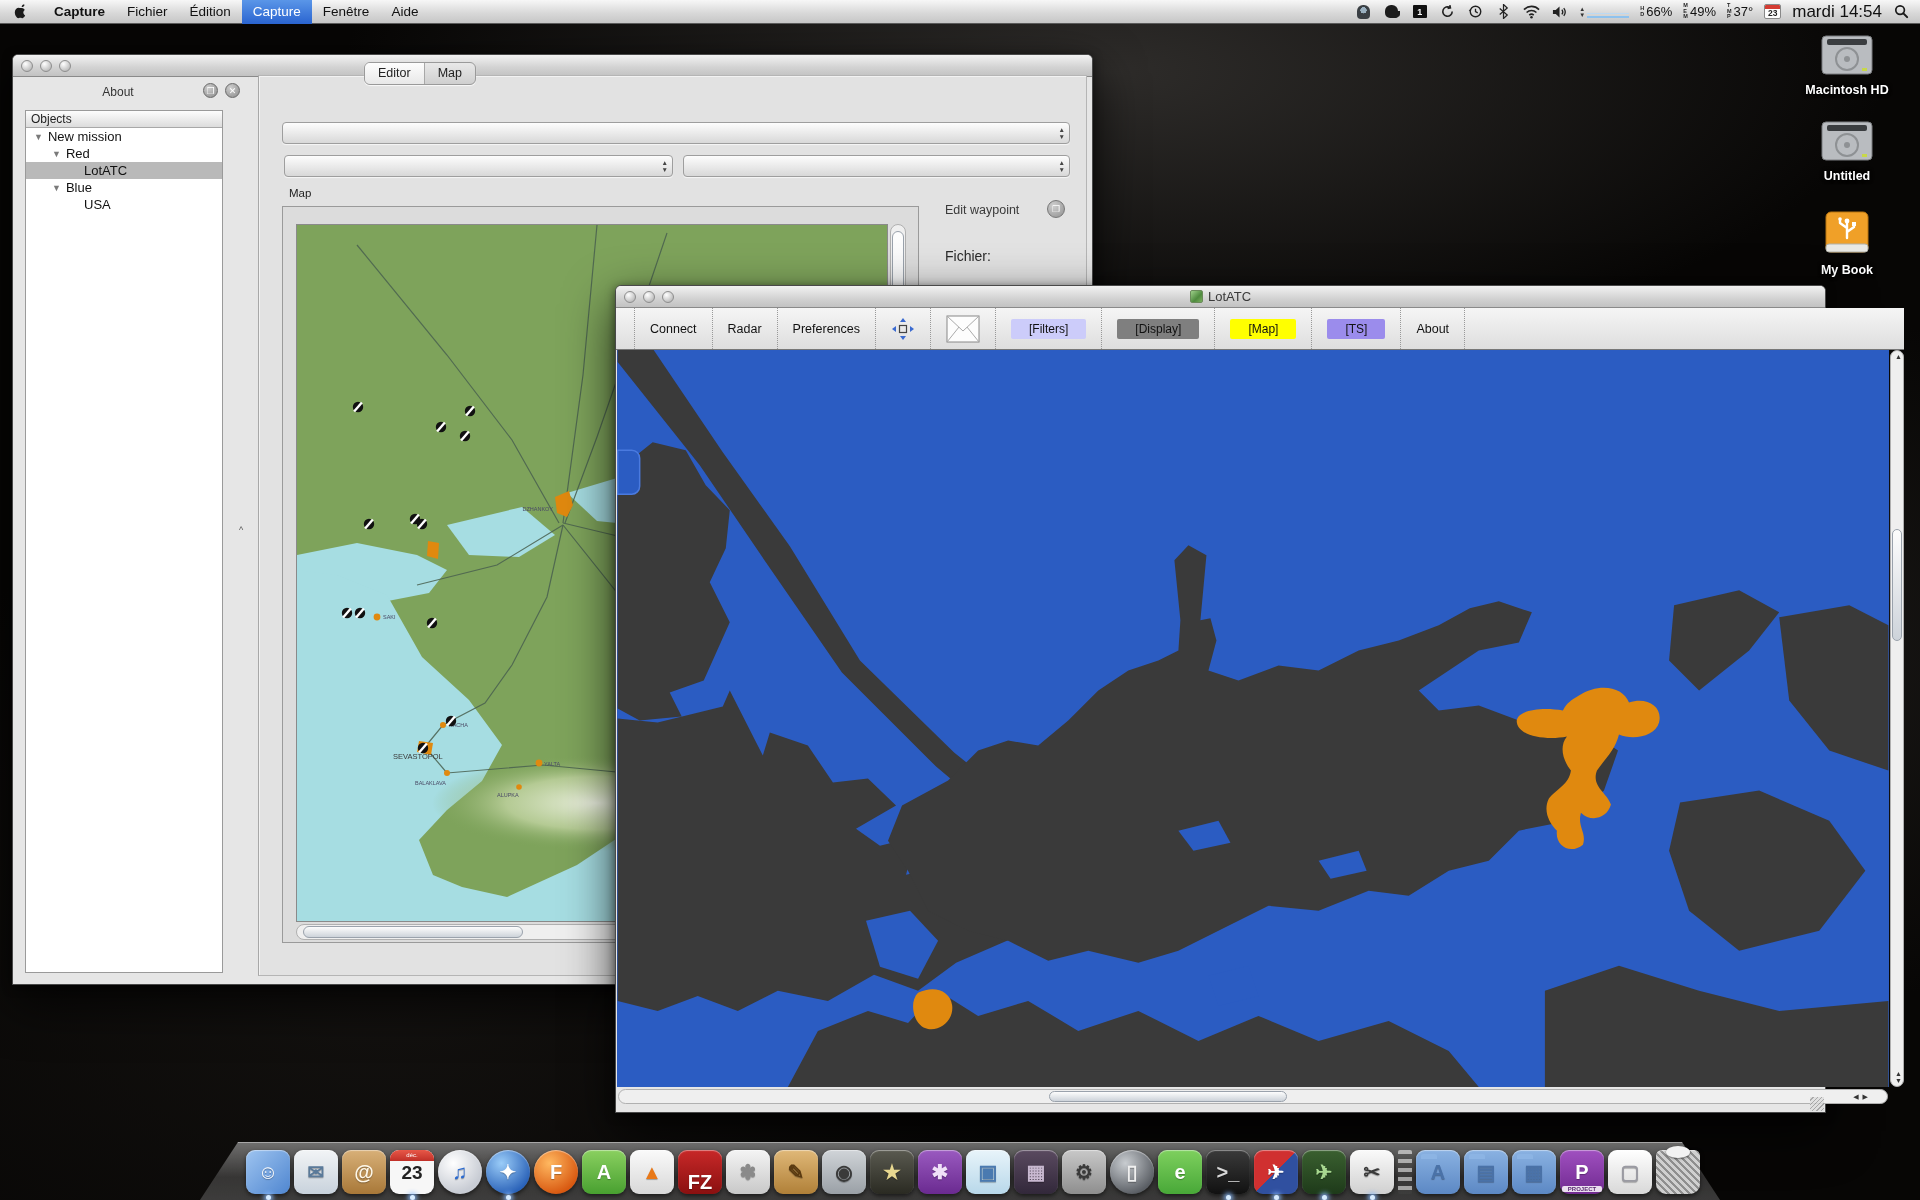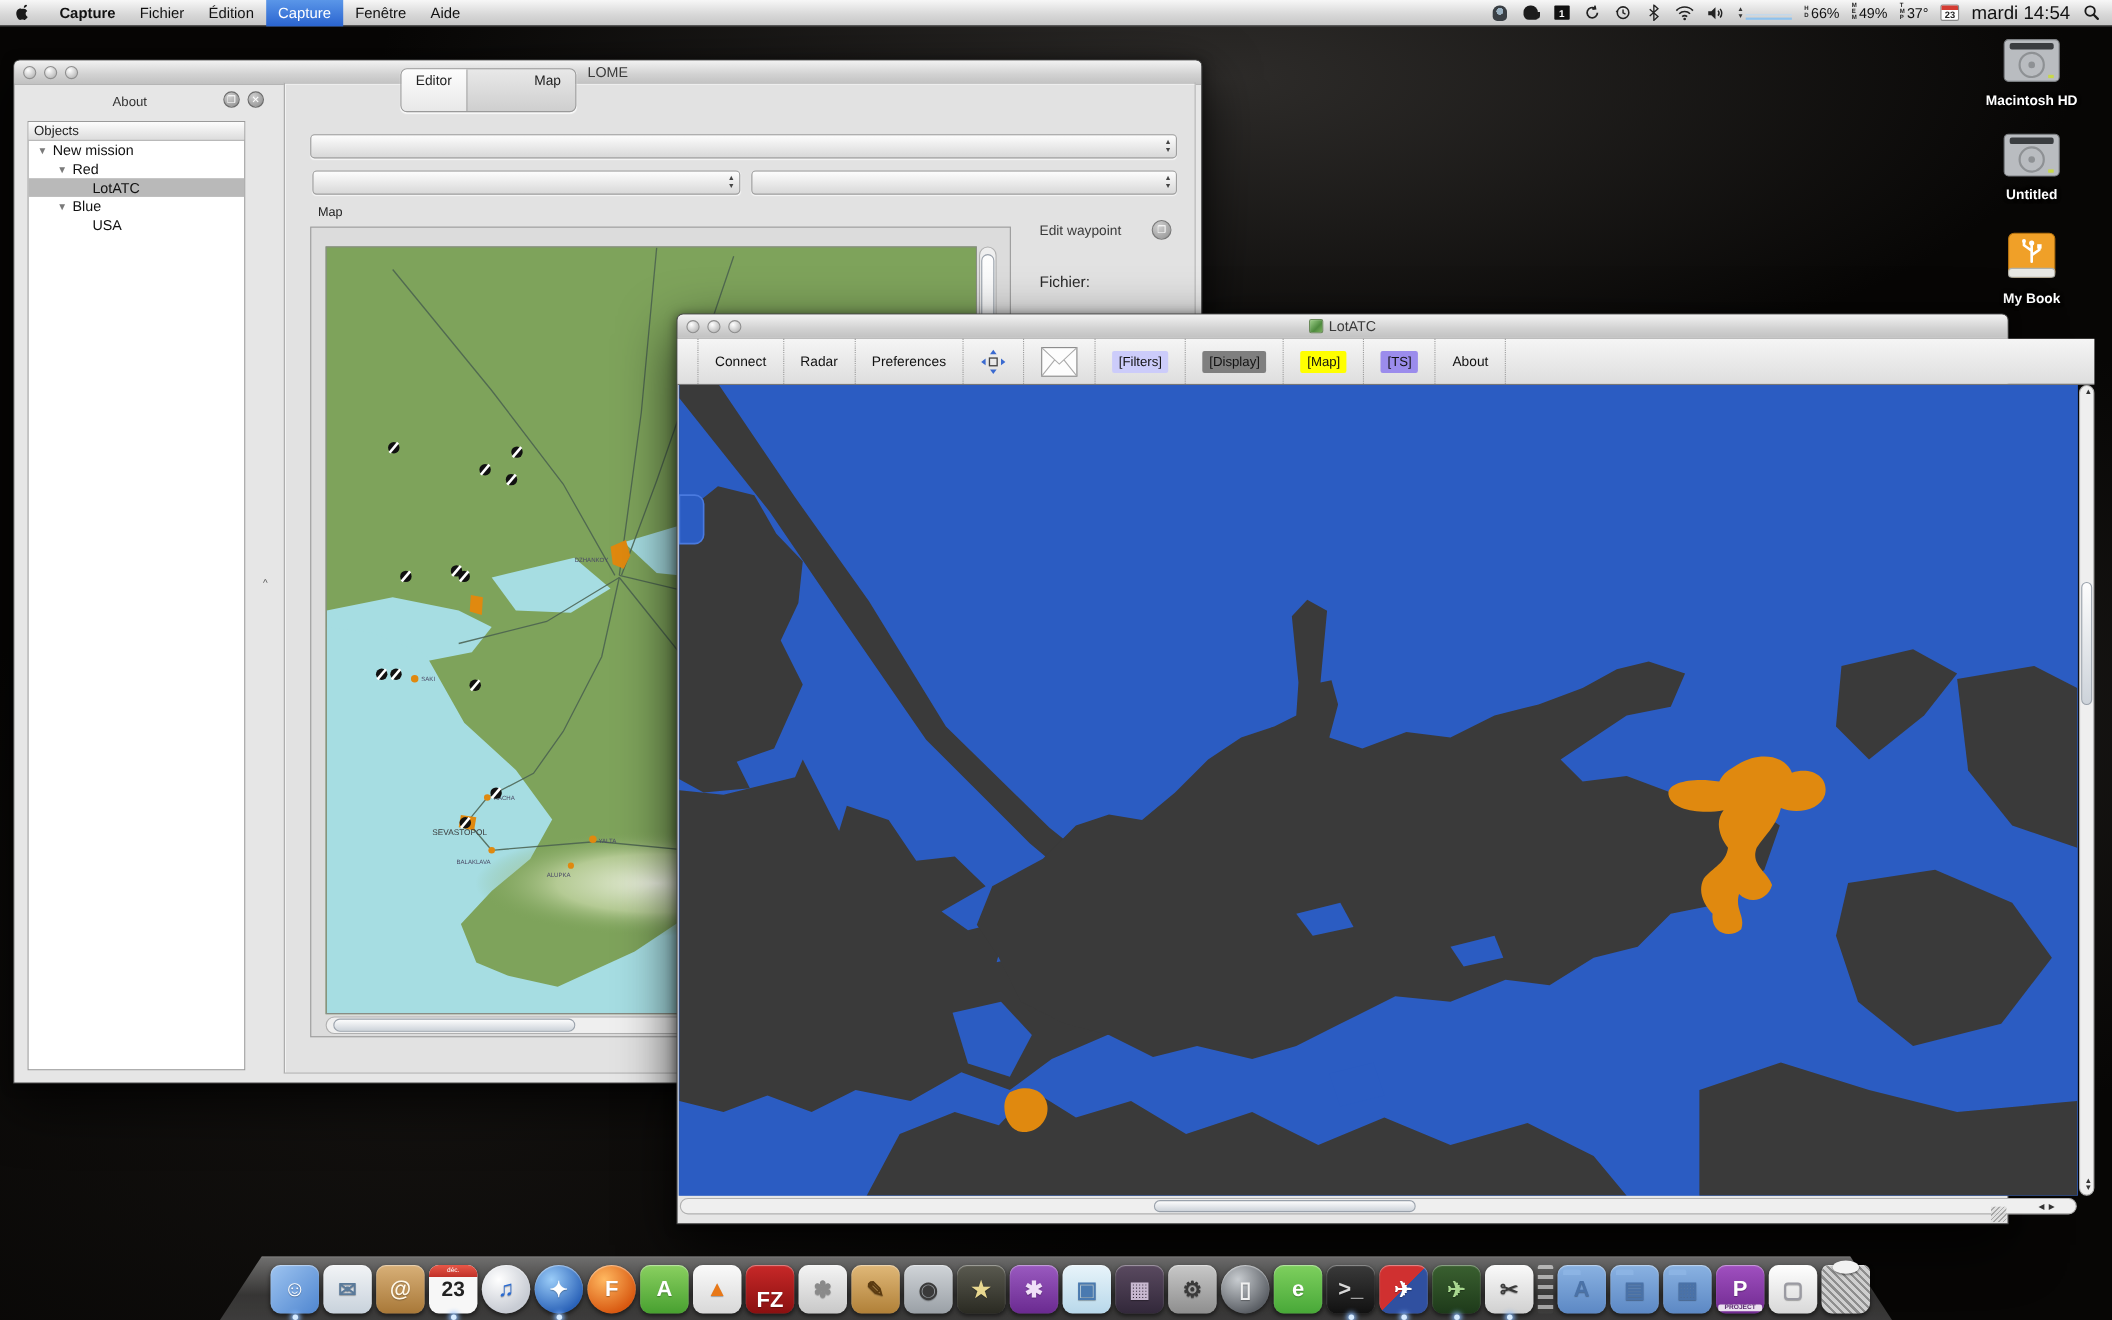--- a/index.html
+++ b/index.html
@@ -74,10 +74,10 @@
     background:#e2e2e2; border:1px solid #b5b5b5; border-left:1px solid #a8a8a8;
     box-shadow:inset 1px 1px 0 #f2f2f2; }
   .collapse-arrow { position:absolute; left:226px; top:470px; font-size:9px; color:#555; }
-  .seg { position:absolute; left:351px; top:7px; height:40px; display:flex;
+  .seg { position:absolute; left:351px; top:7px; height:23px; display:flex;
     border:1px solid #9a9a9a; border-radius:6px; overflow:hidden;
     background:linear-gradient(#e8e8e8,#cfcfcf); font-size:12.5px;
-    box-shadow:0 1px 1px rgba(255,255,255,.8);gap:48px; }
+    box-shadow:0 1px 1px rgba(255,255,255,.8); }
   .seg > div { padding:3px 13px; color:#222; }
   .seg > div.on { background:linear-gradient(#fdfdfd,#e8e8e8); border-right:1px solid #a8a8a8; }
   .combo { position:absolute; height:22px; border:1px solid #9e9e9e; border-radius:4px;

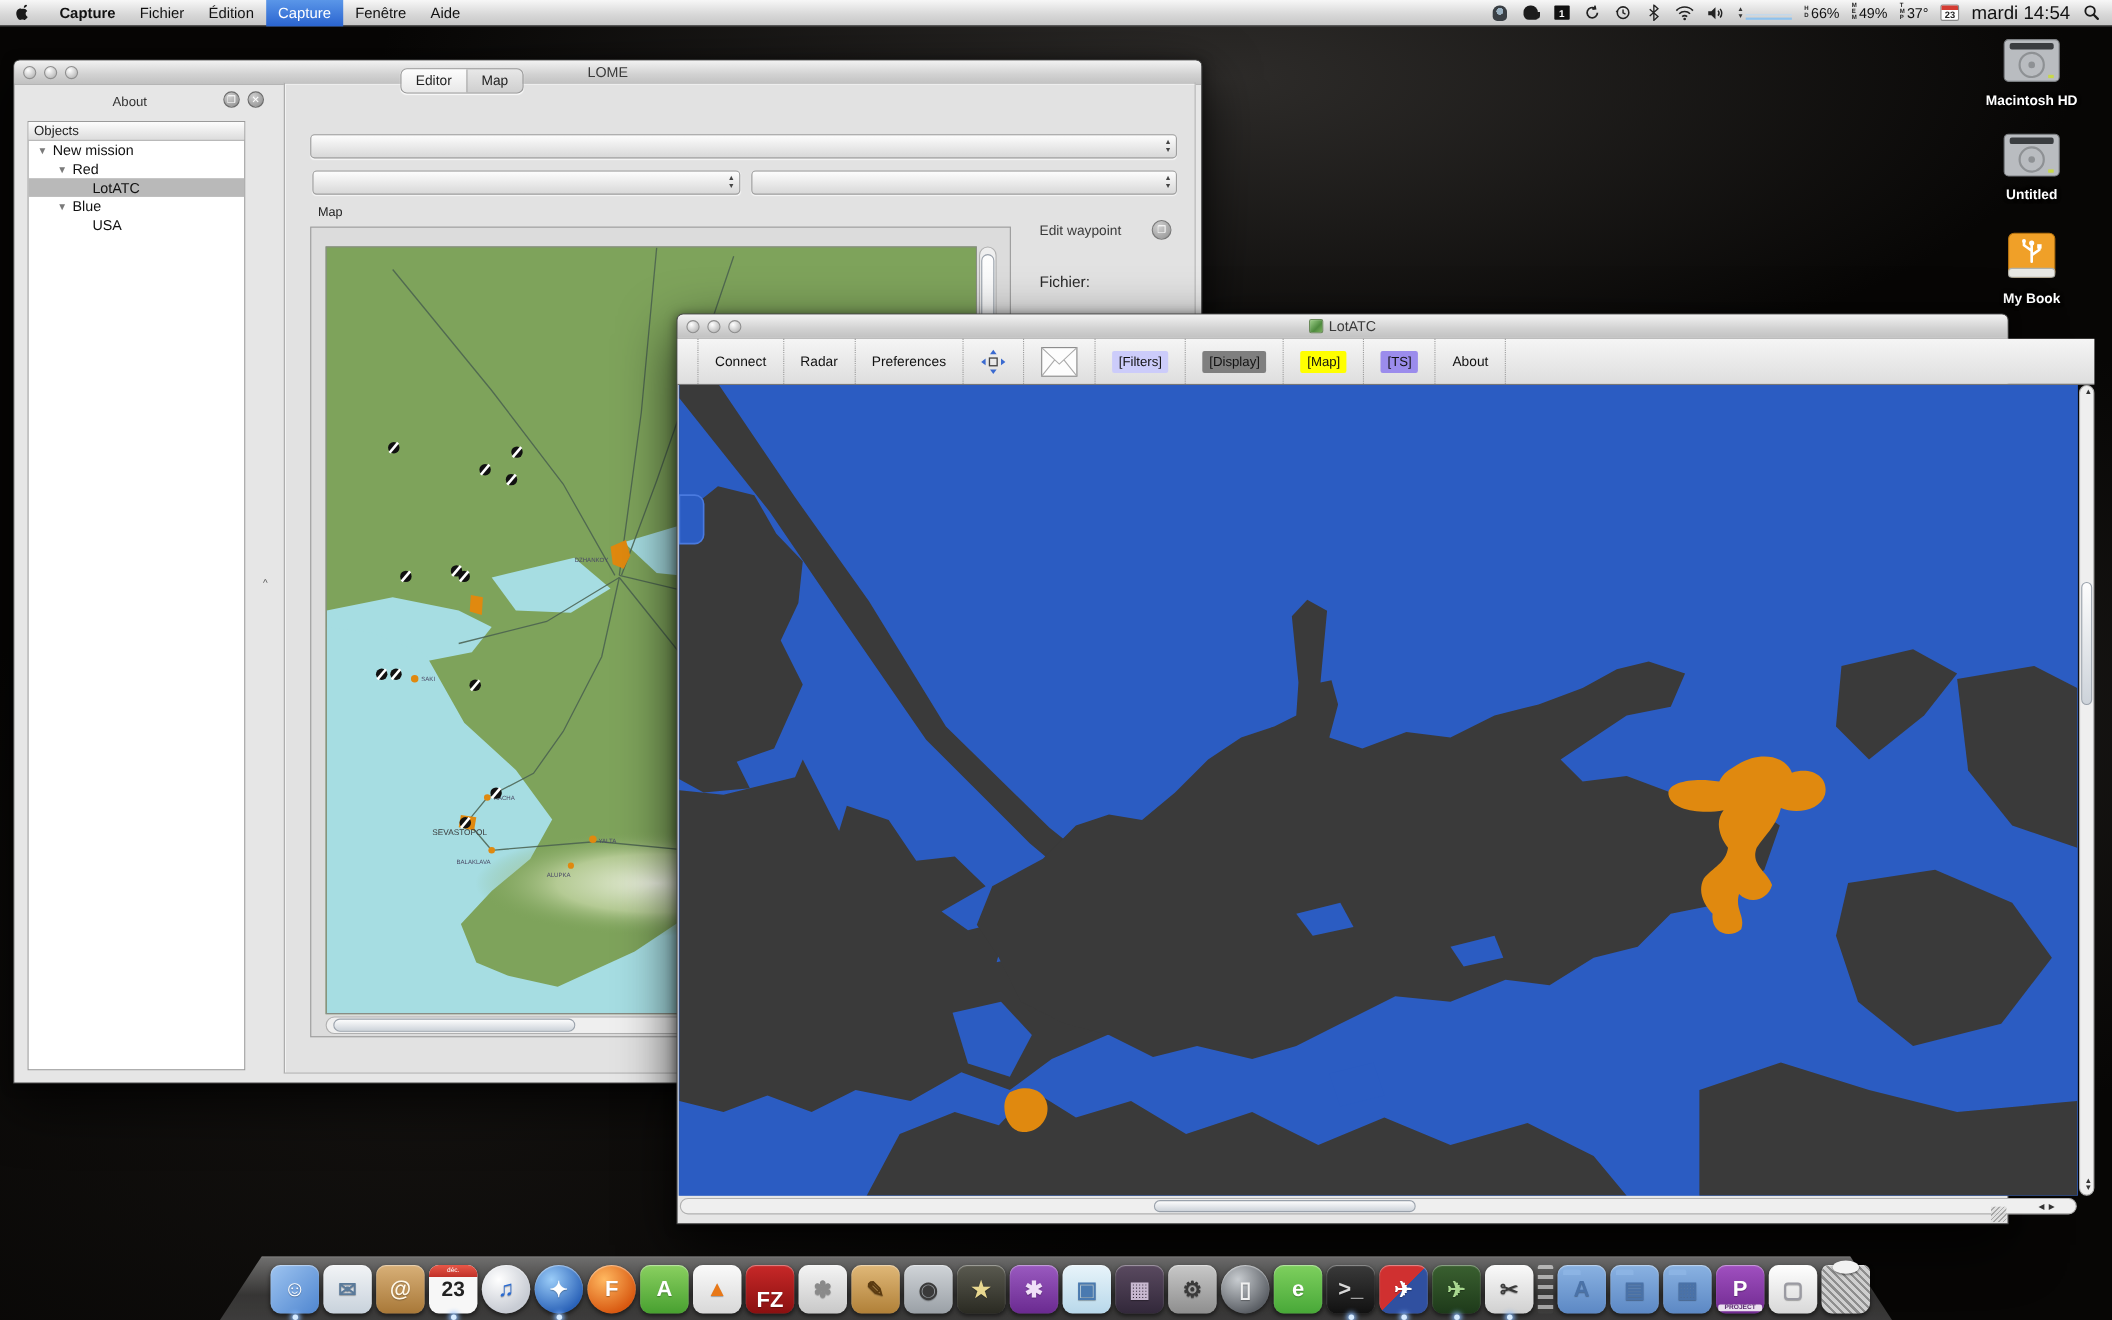--- a/index.html
+++ b/index.html
@@ -290,7 +290,6 @@
       <span class="tl"></span>
       <span class="tl"></span>
     </div>
-    <div class="wtitle">LOME</div>
   </div>
 
   <div class="units-title">About</div>

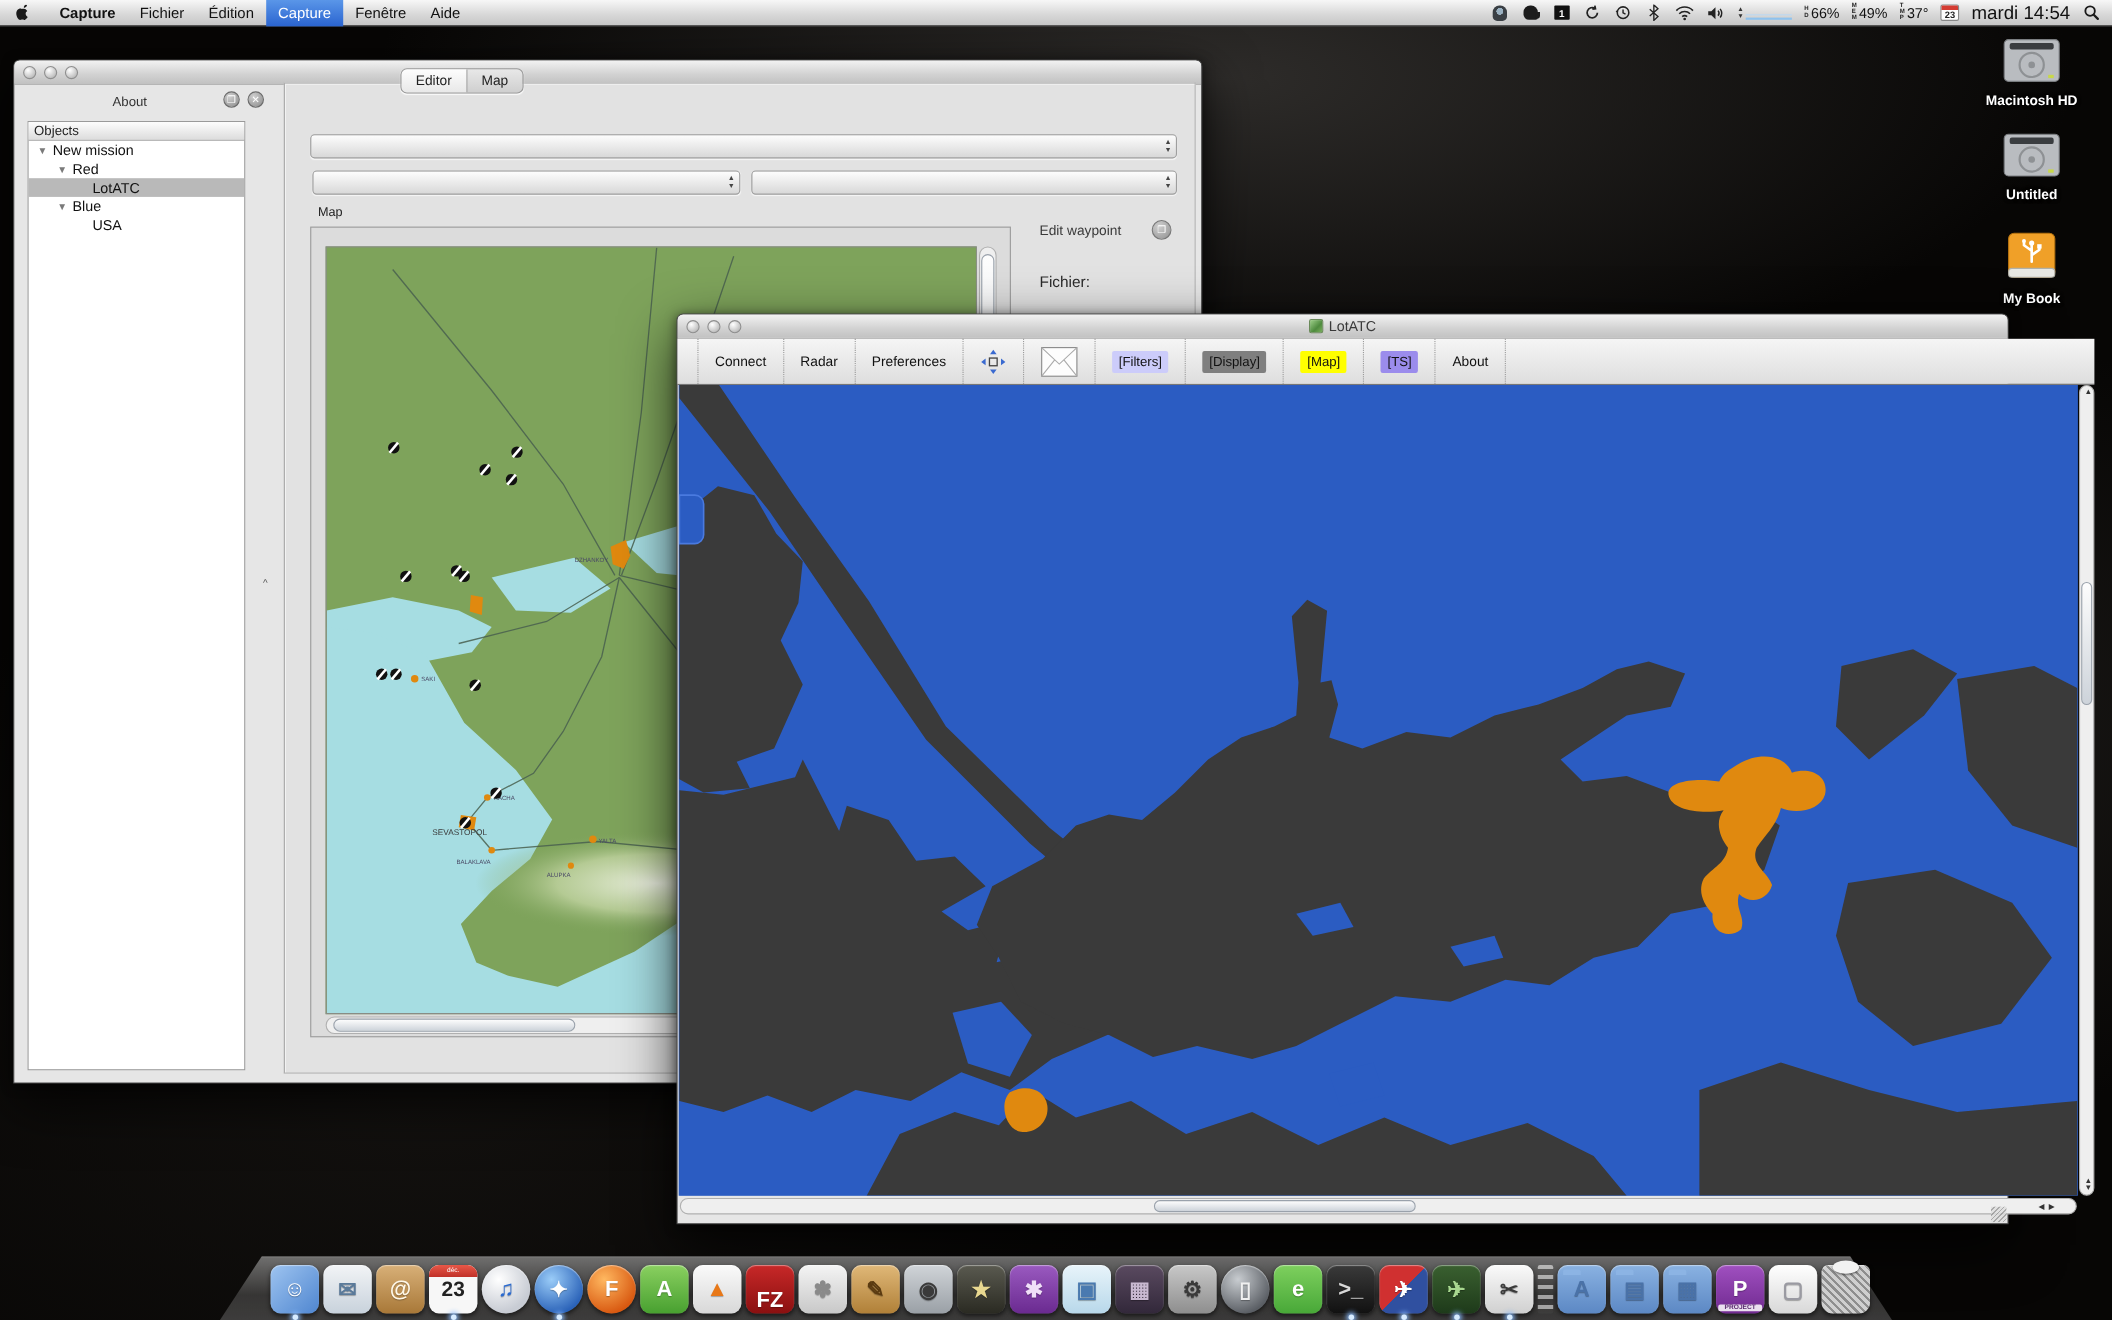--- a/index.html
+++ b/index.html
@@ -107,7 +107,7 @@
     display:flex; align-items:stretch; font-size:12.5px; color:#111; padding-left:18px; }
   .tcell { display:flex; align-items:center; padding:0 15px; border-right:1px dotted #999; }
   .tcell:first-child { border-left:1px dotted #999; }
-  .tag { padding:3px 6px; border-radius:2px; font-size:12px; }
+  .tag { padding:3px 18px; border-radius:2px; font-size:12px; }
   .lot-map { position:absolute; left:1px; top:64px; width:1272px; height:737px; overflow:hidden;
     background:#2b5cc2; }
   .lot-vscroll { left:1274px; top:64px; width:14px; height:737px; }

